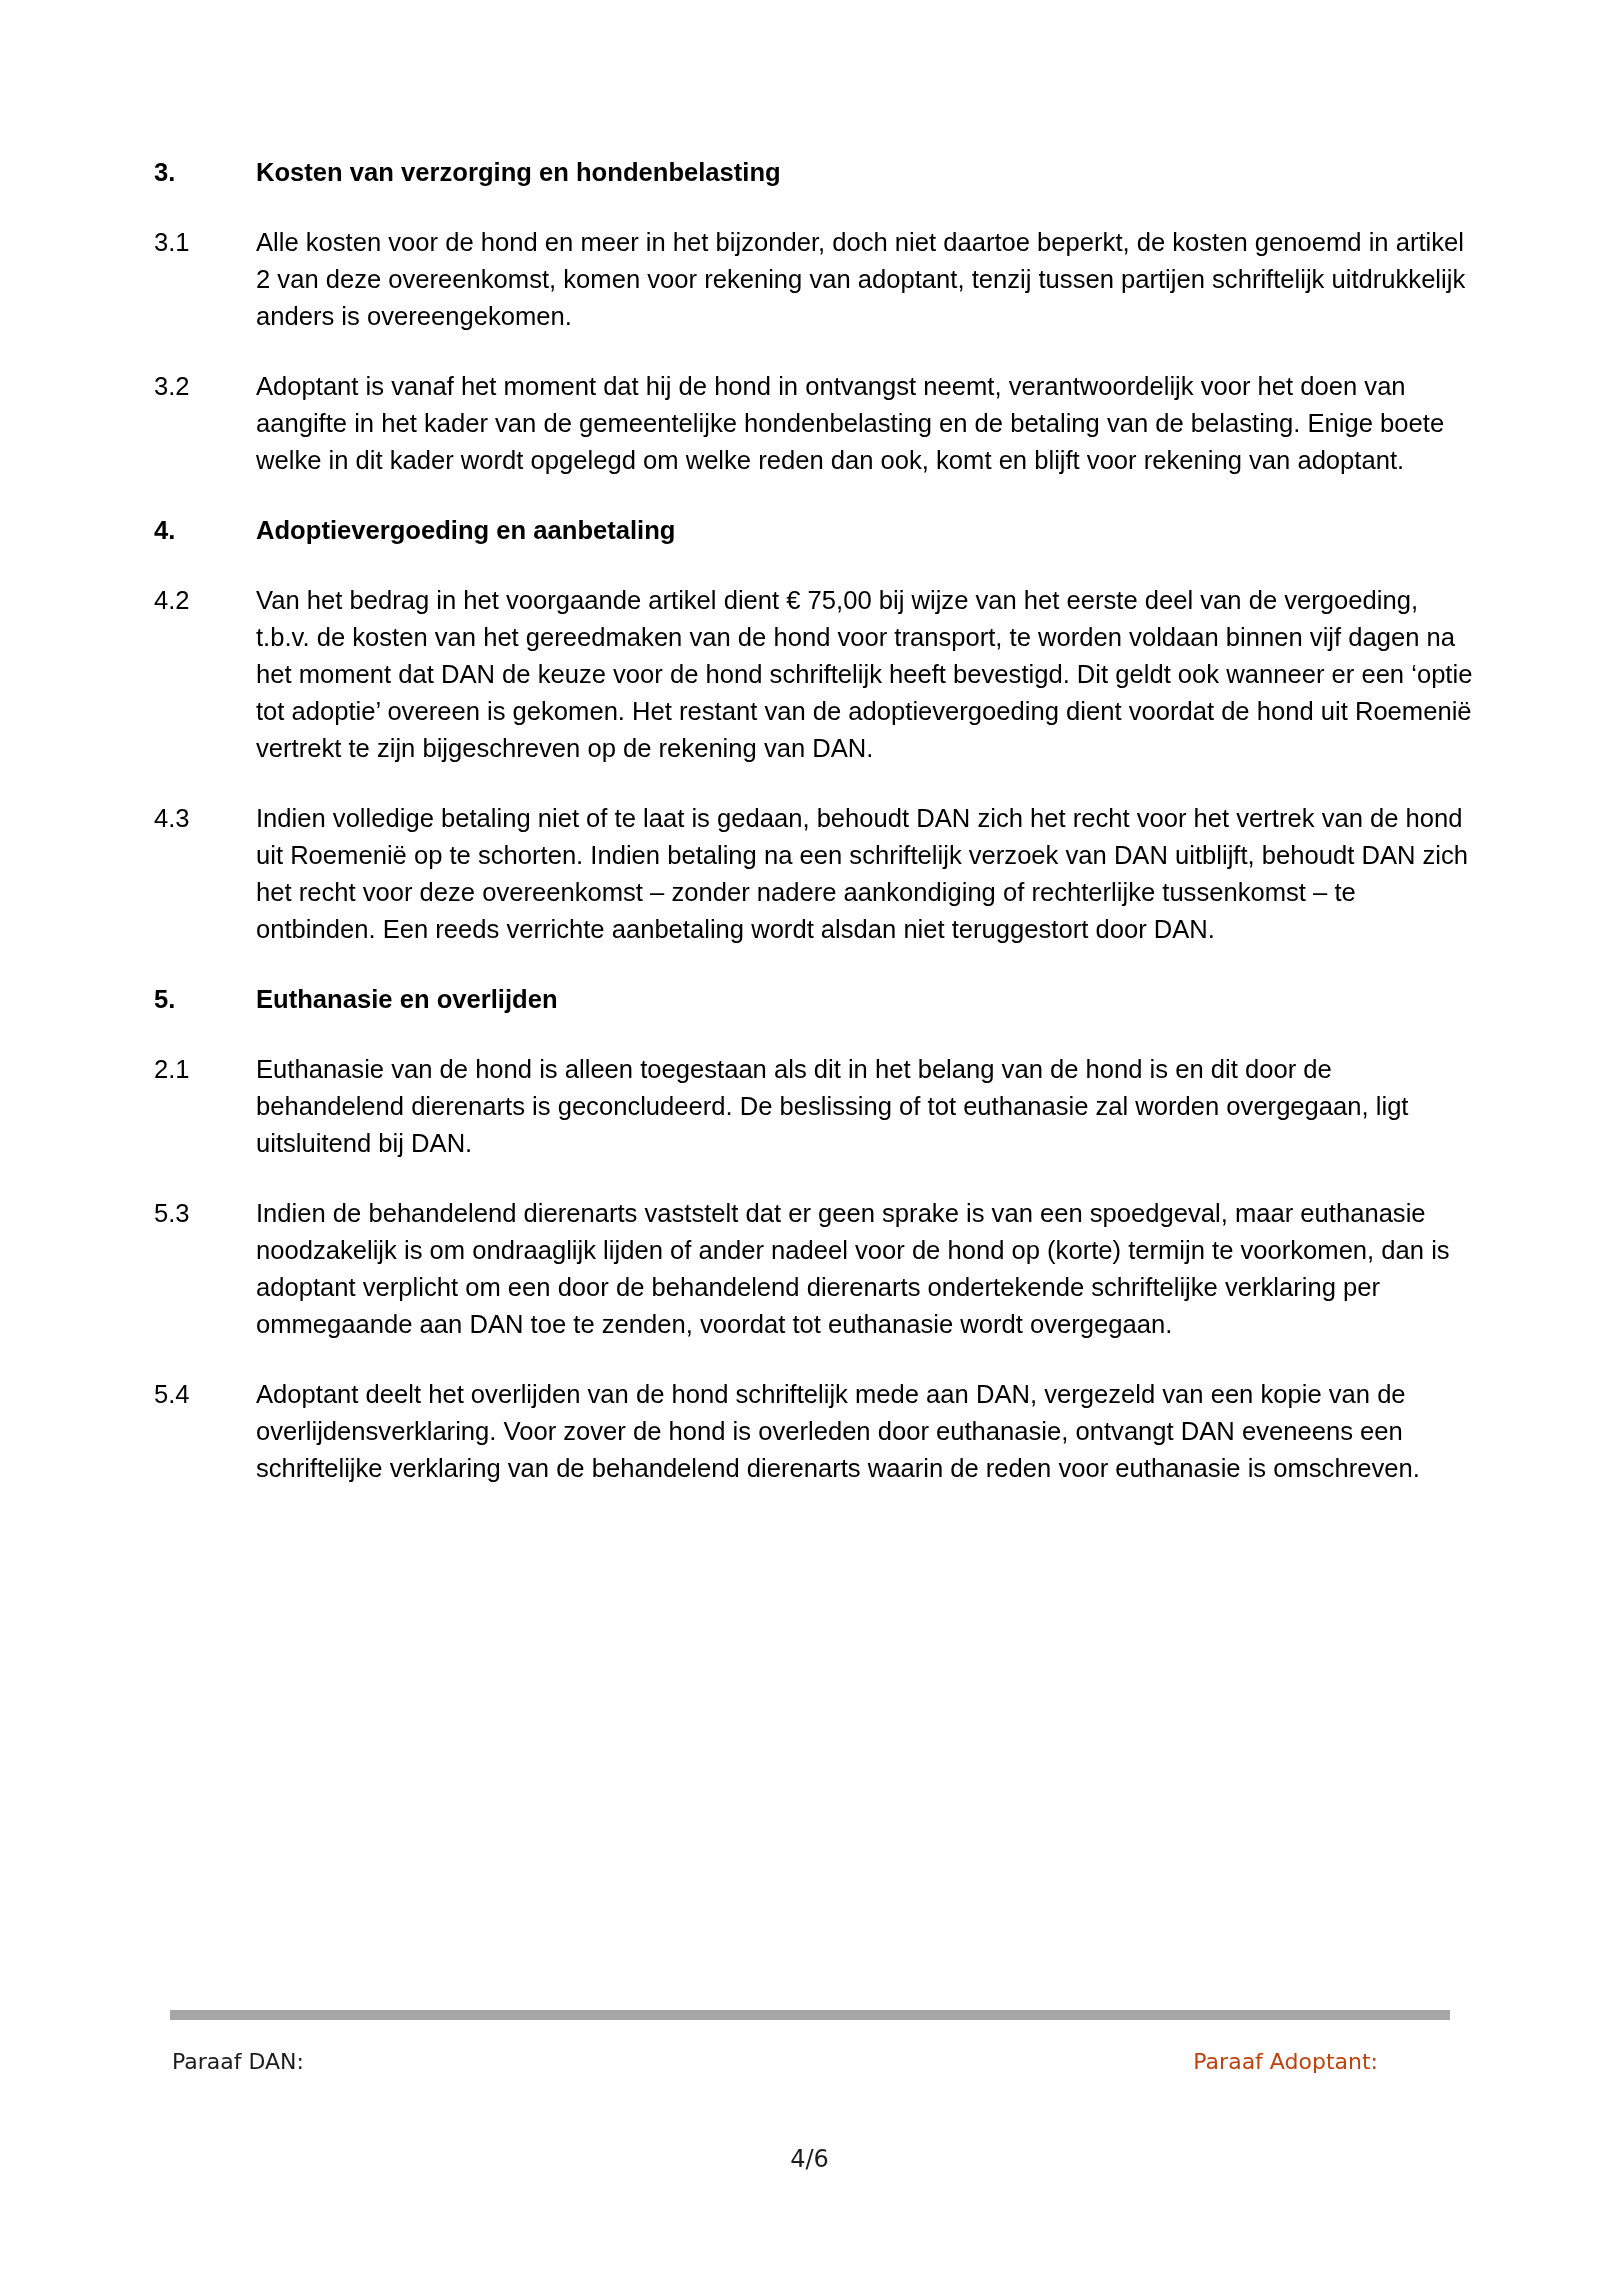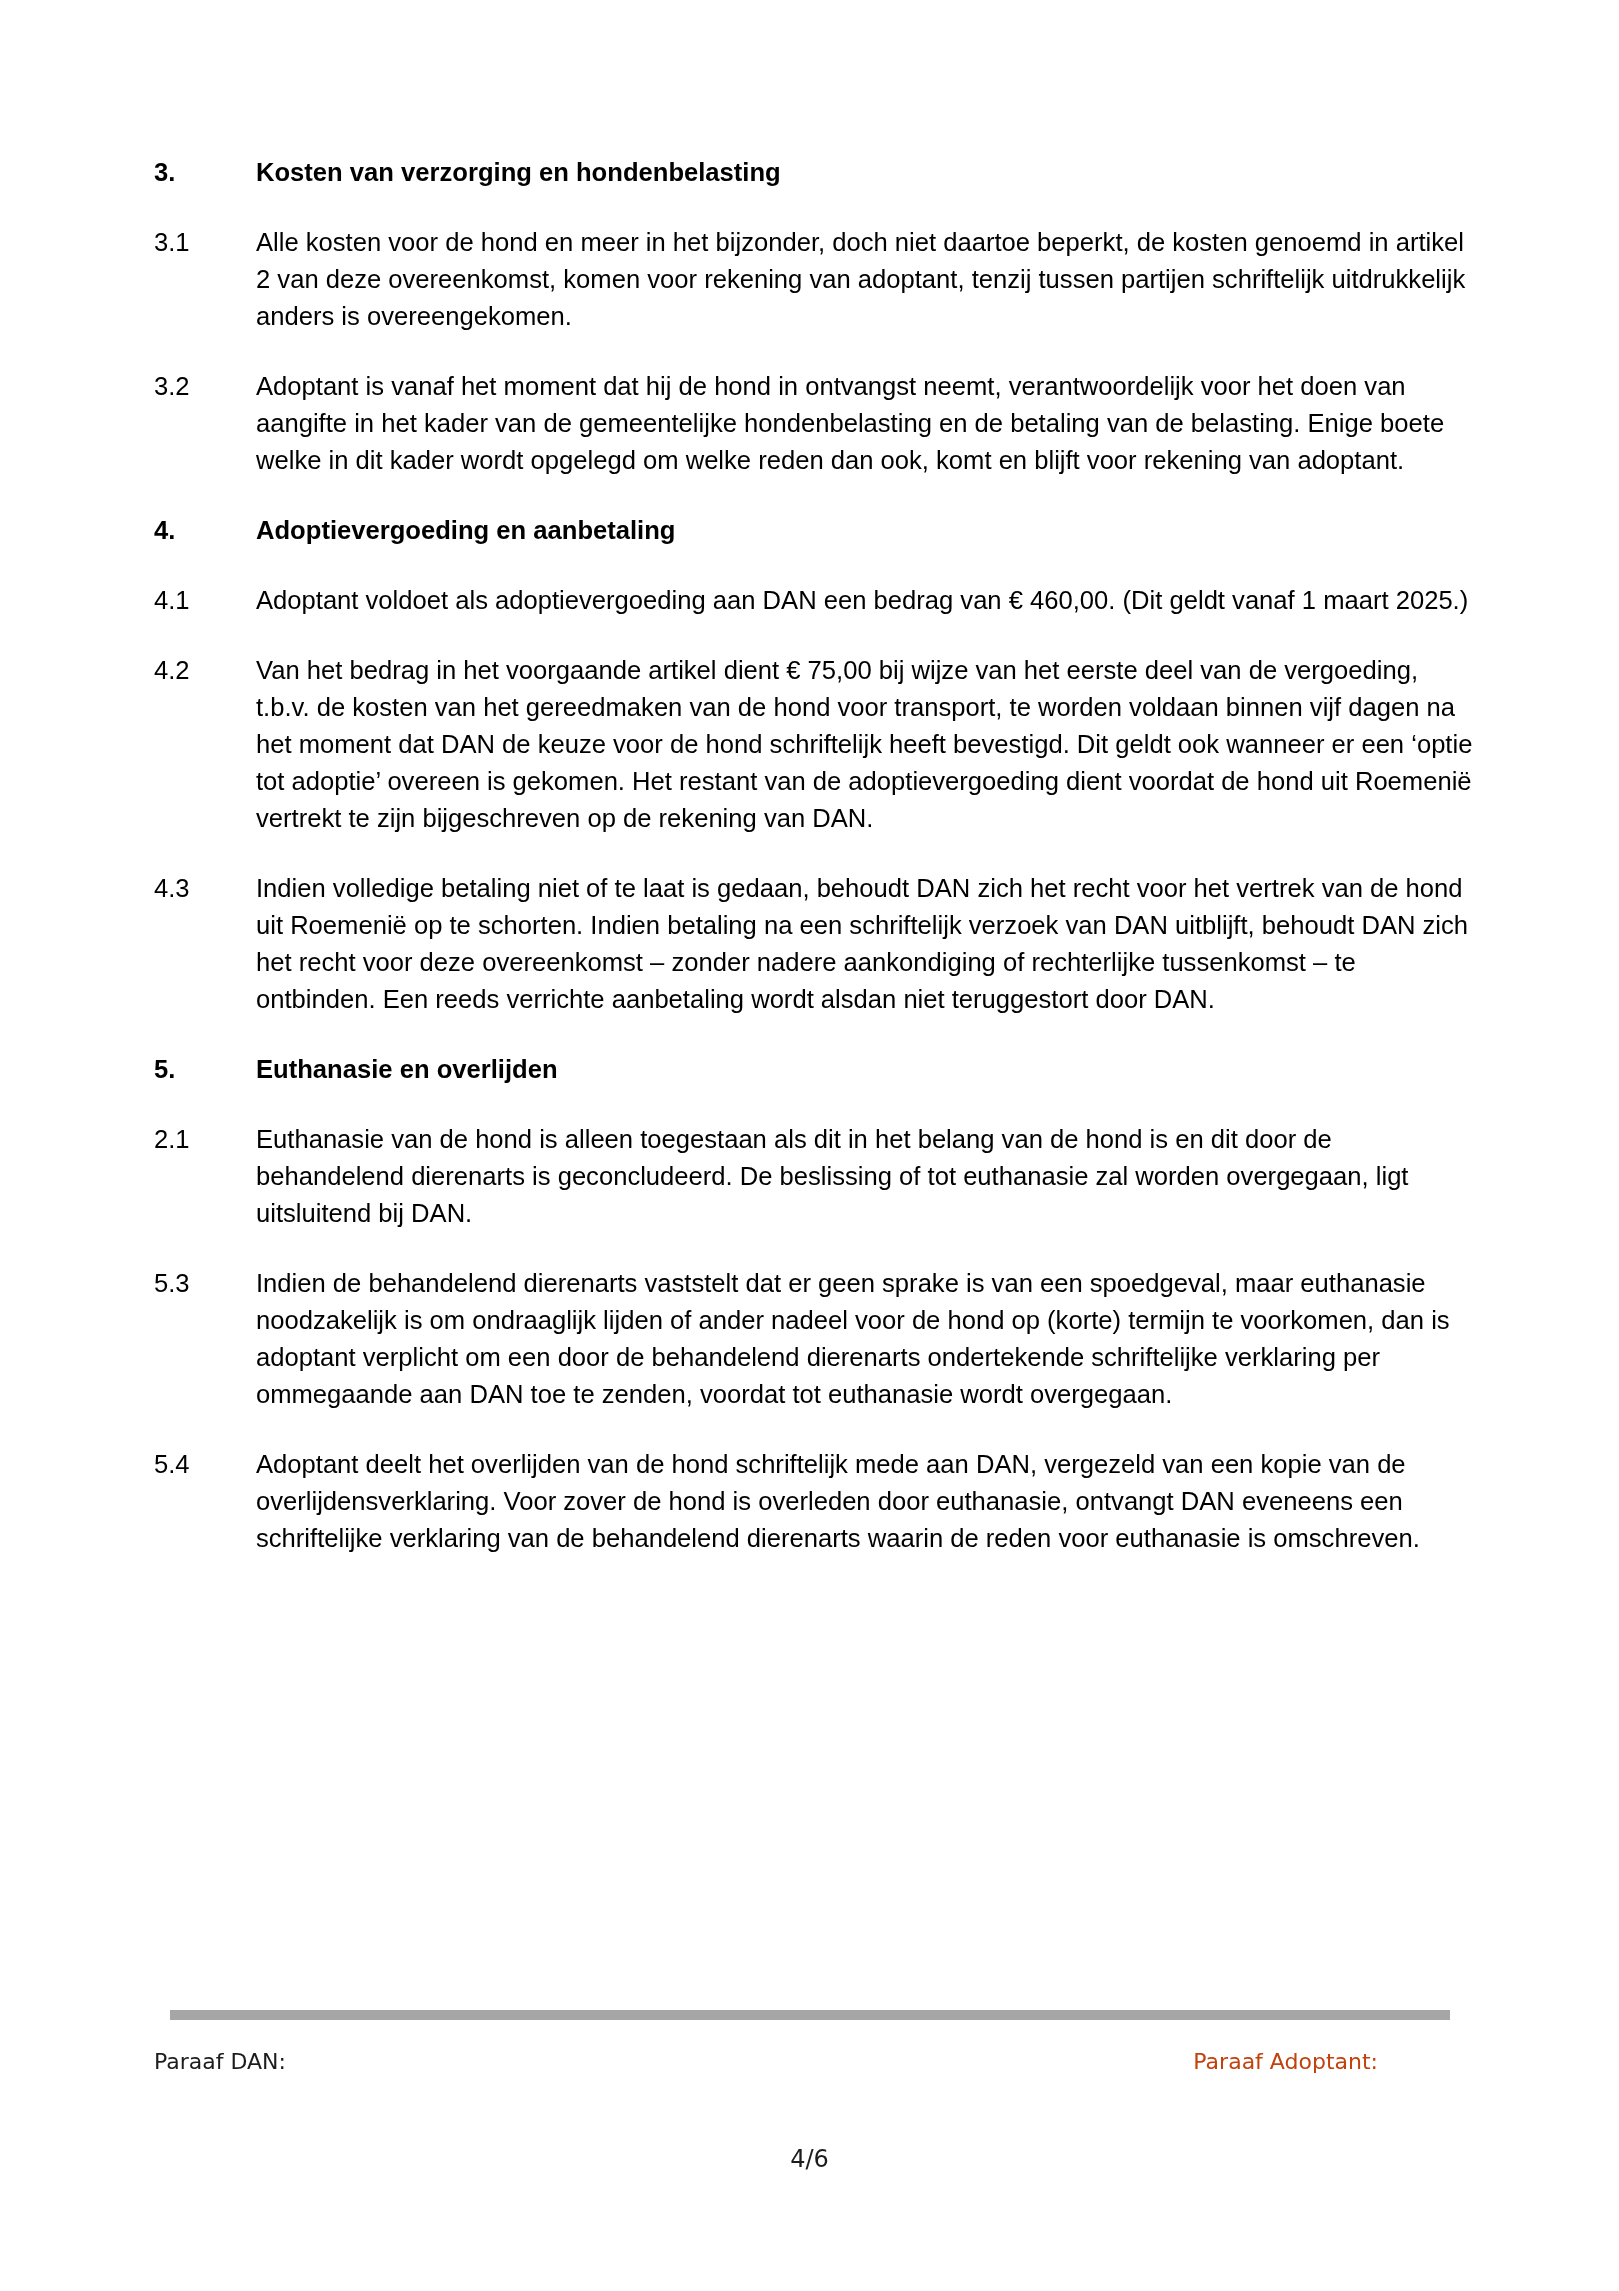--- a/index.html
+++ b/index.html
@@ -112,10 +112,6 @@
         <h2 class="ttl">Adoptievergoeding en aanbetaling</h2>
       </div>
       <div class="row">
-        <span class="num">4.1</span>
-        <p class="txt">Adoptant voldoet als adoptievergoeding aan DAN een bedrag van € 460,00. (Dit geldt vanaf 1 maart 2025.)</p>
-      </div>
-      <div class="row">
         <span class="num">4.2</span>
         <p class="txt">Van het bedrag in het voorgaande artikel dient € 75,00 bij wijze van het eerste deel van de vergoeding, t.b.v. de kosten van het gereedmaken van de hond voor transport, te worden voldaan binnen vijf dagen na het moment dat DAN de keuze voor de hond schriftelijk heeft bevestigd. Dit geldt ook wanneer er een ‘optie tot adoptie’ overeen is gekomen. Het restant van de adoptievergoeding dient voordat de hond uit Roemenië vertrekt te zijn bijgeschreven op de rekening van DAN.</p>
       </div>

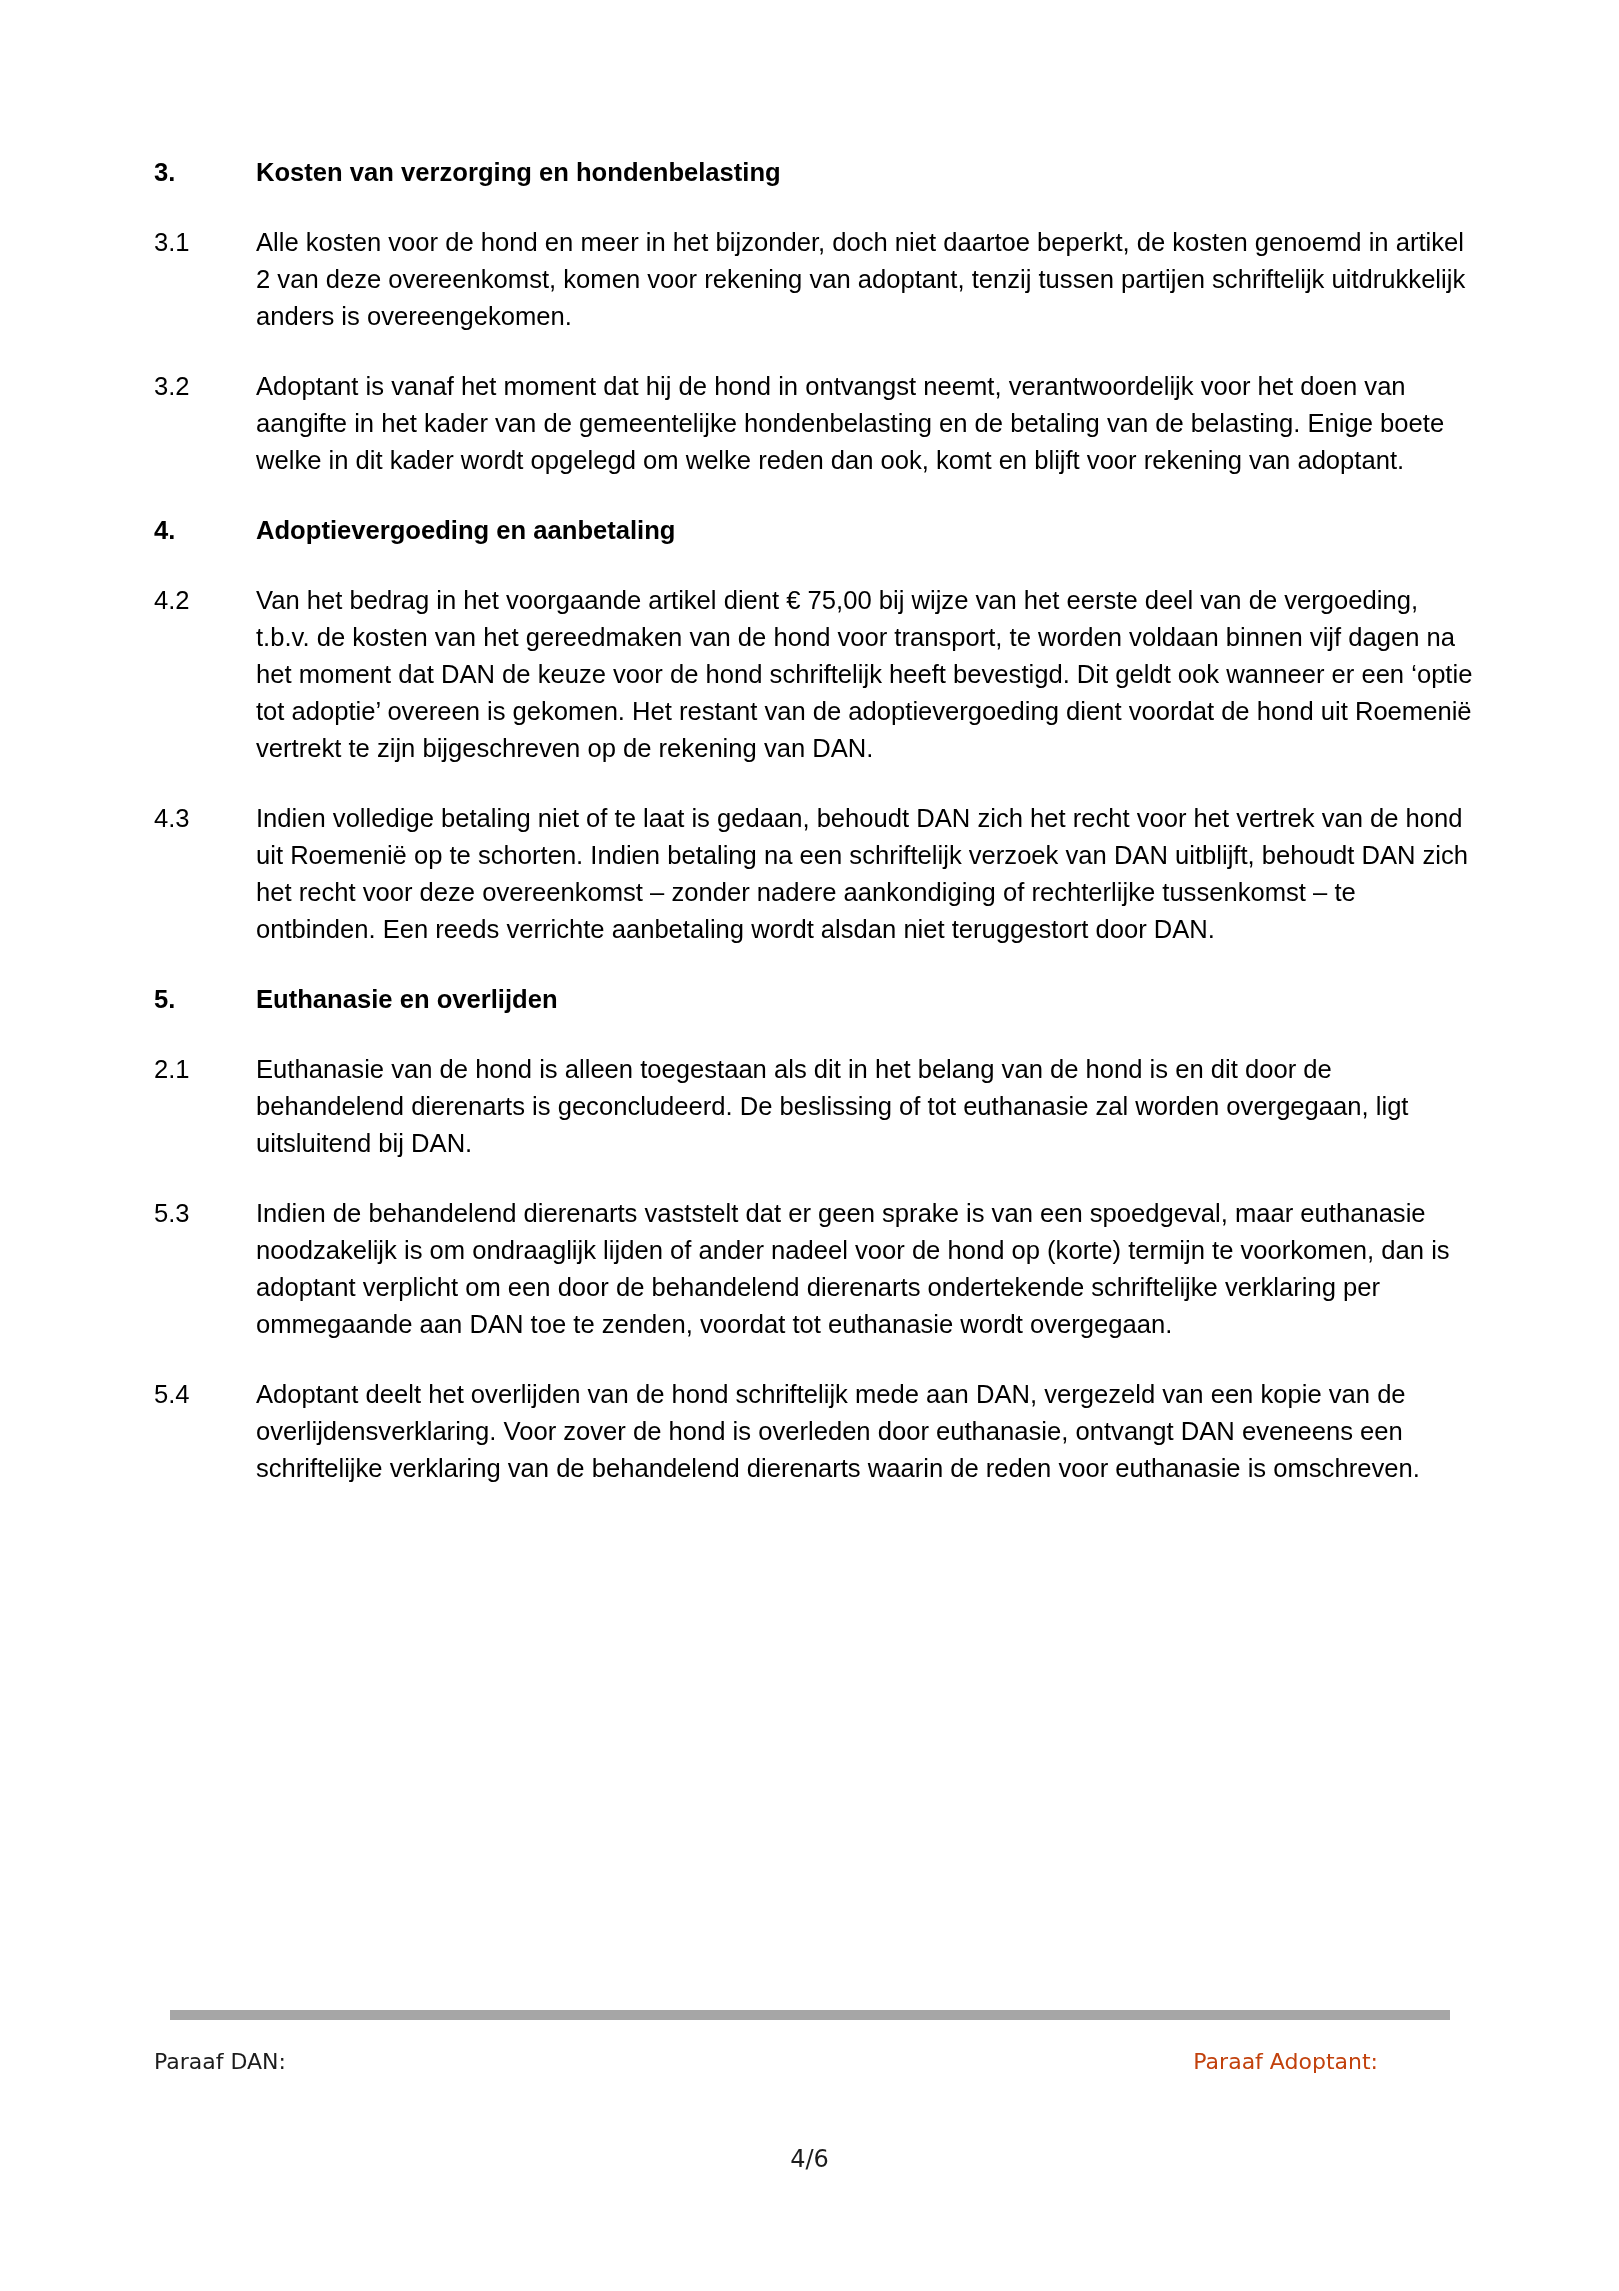--- a/index.html
+++ b/index.html
@@ -56,7 +56,7 @@
   }
   .paraaf-left {
     position: absolute;
-    left: 154px;
+    left: 172px;
     top: 2047px;
     font-family: "DejaVu Sans", sans-serif;
     font-size: 22px;

